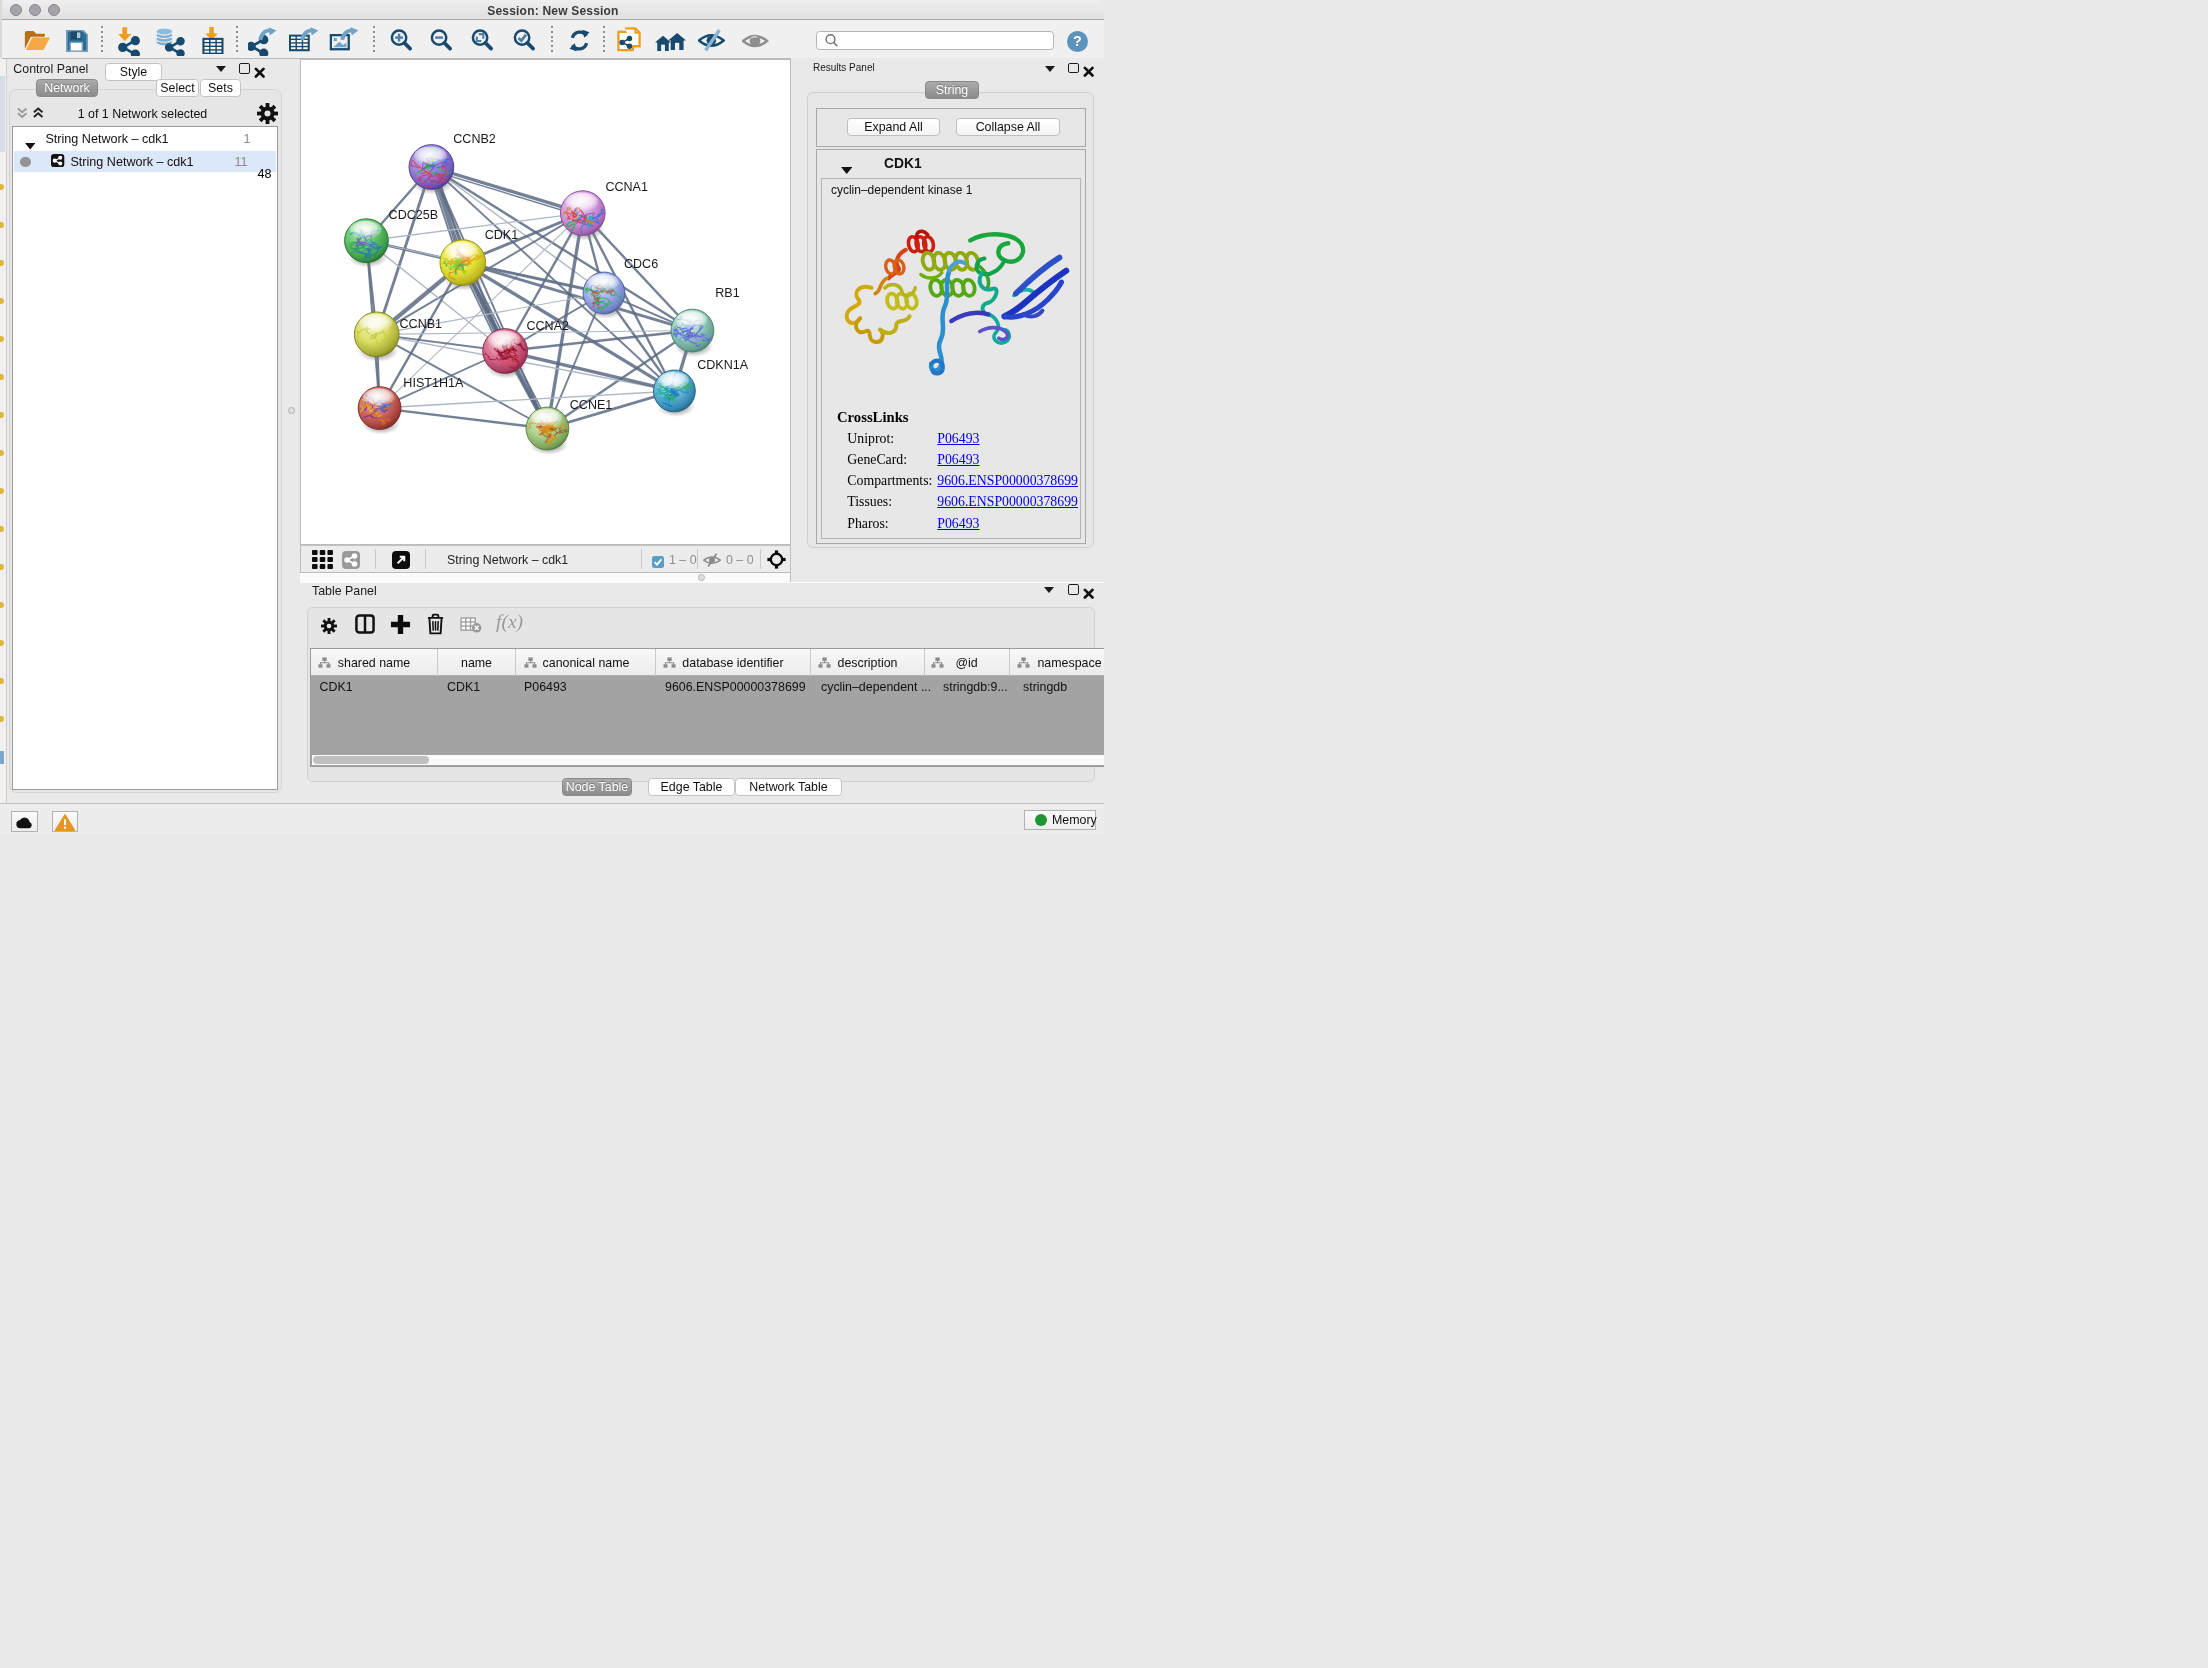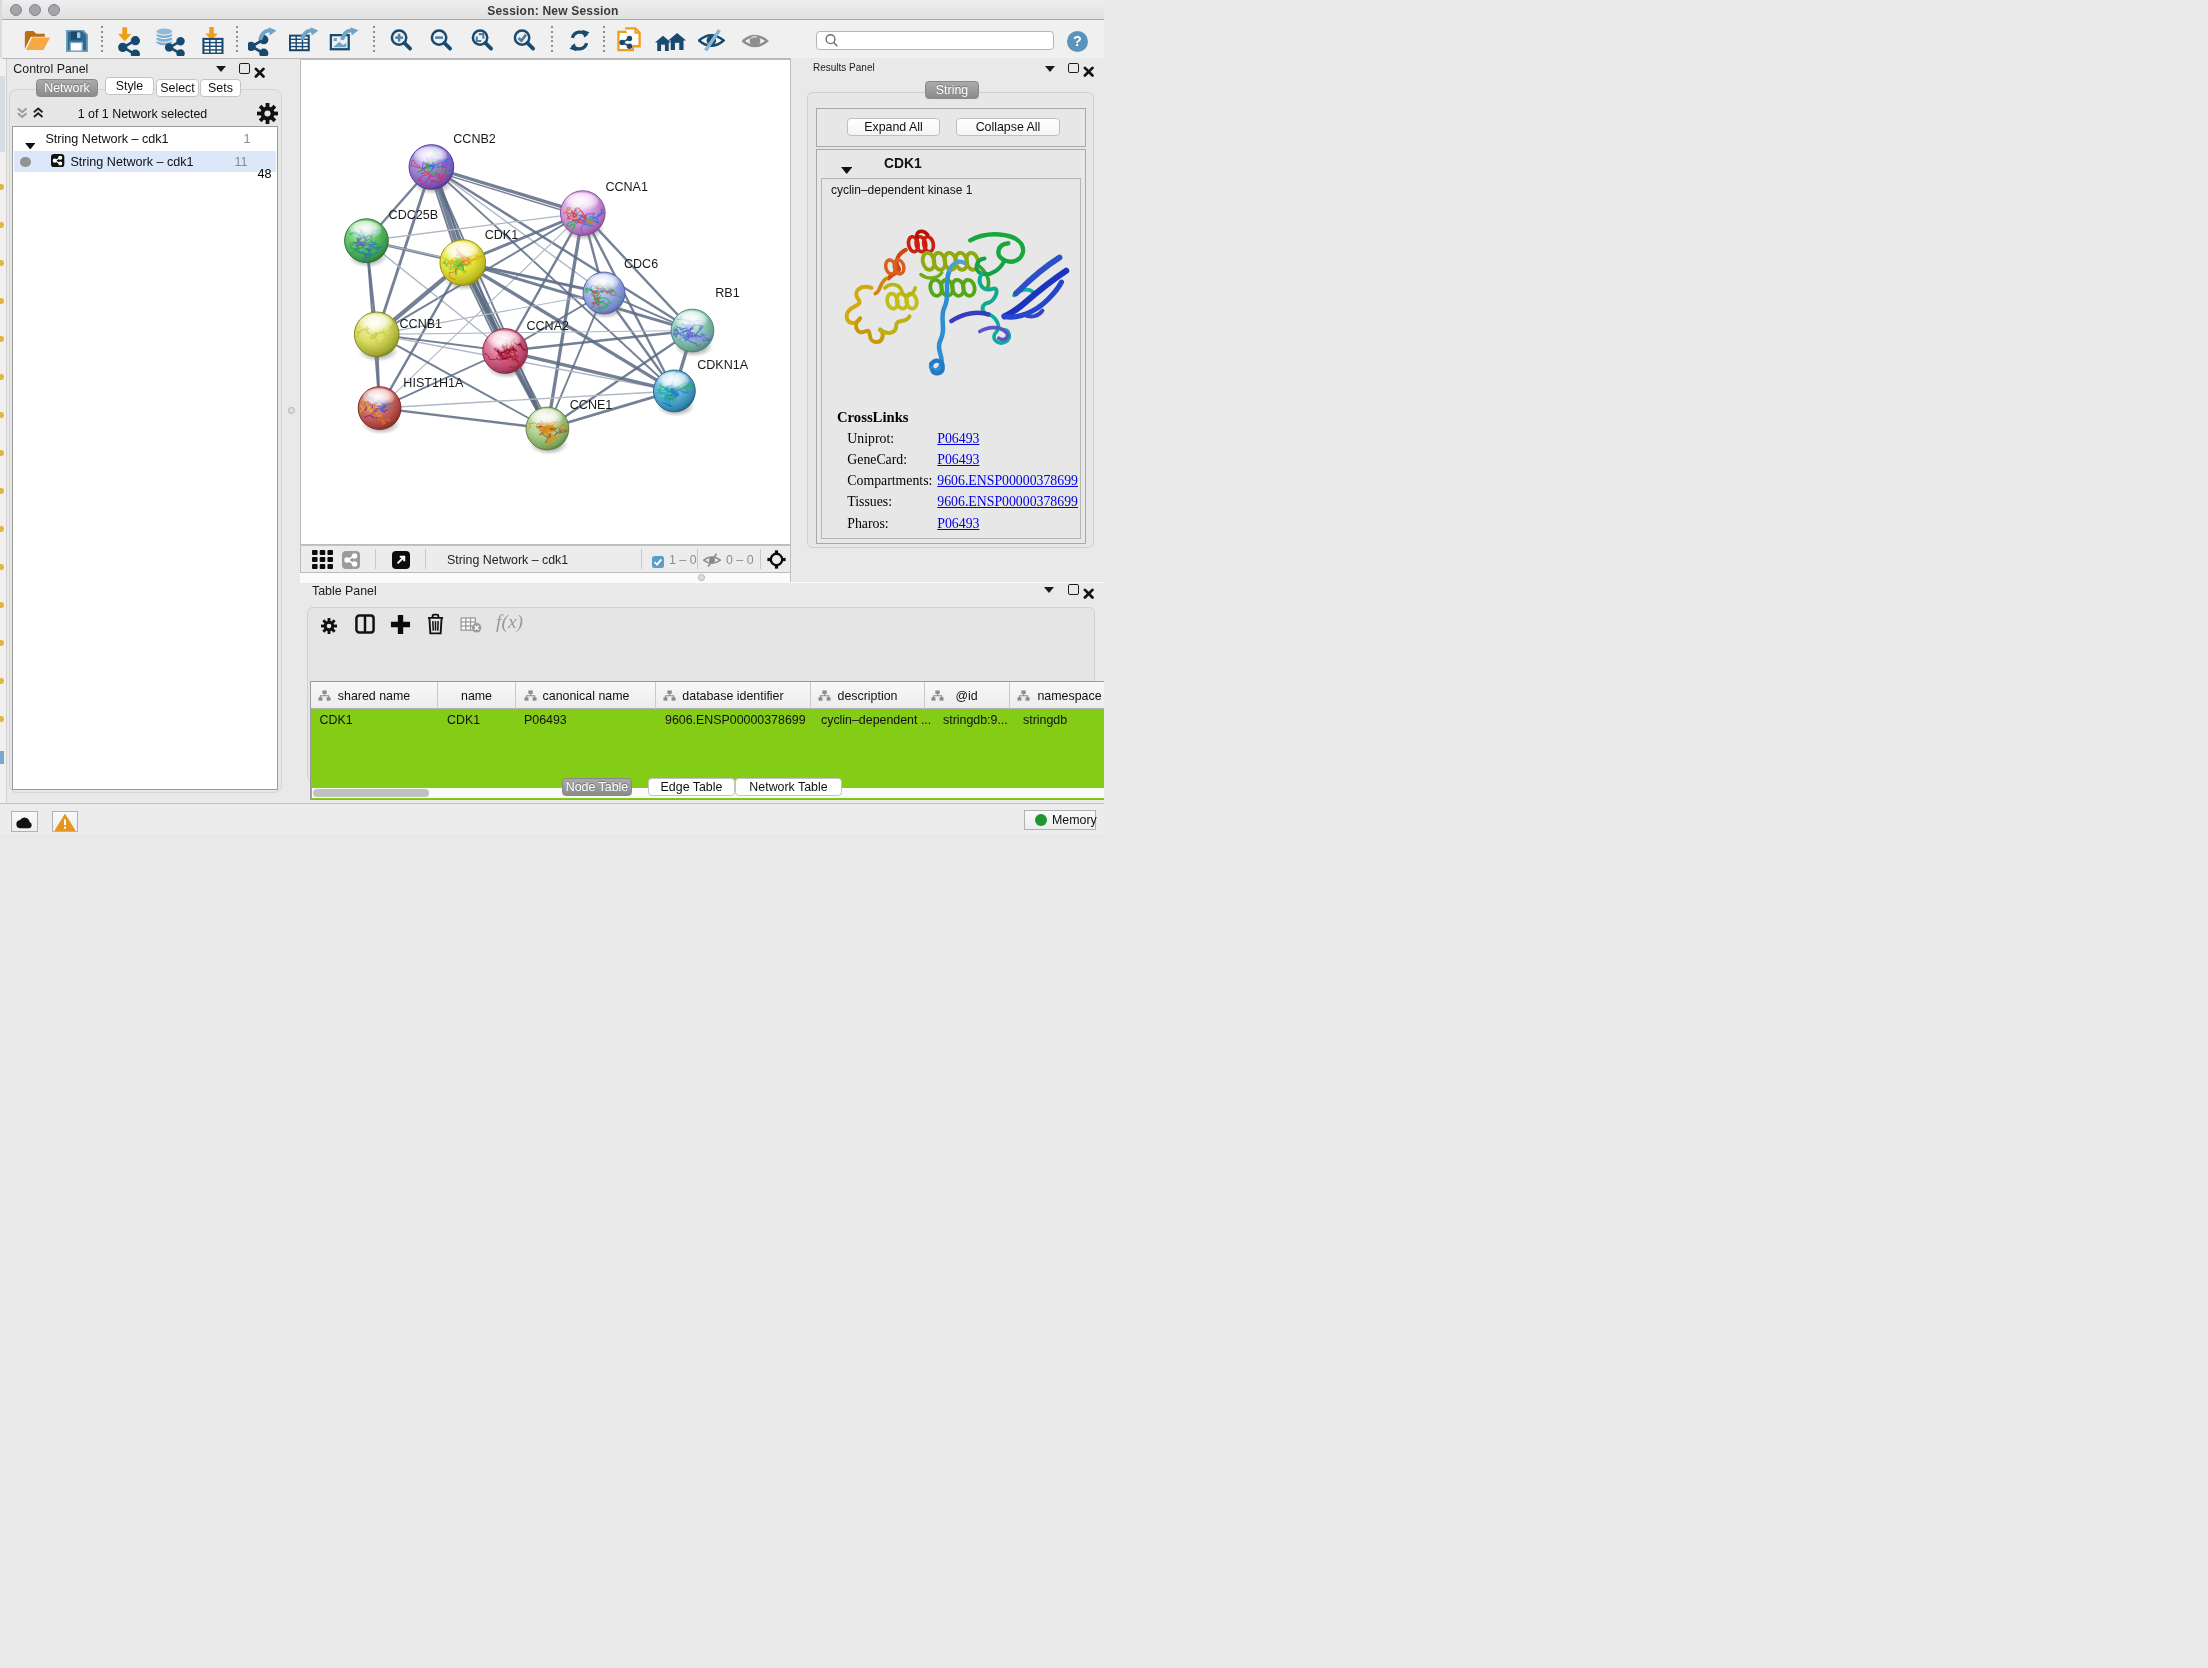--- a/index.html
+++ b/index.html
@@ -268,7 +268,7 @@
     </svg></div>
 <div id="cp-box"></div>
 <div class="tab tabsel" style="left:36px;top:79px;width:62px">Network</div>
-<div class="tab" style="left:105px;top:77px;width:49px">Style</div>
+<div class="tab" style="left:105px;top:63px;width:57px">Style</div>
 <div class="tab" style="left:156px;top:79px;width:43px">Select</div>
 <div class="tab" style="left:200px;top:79px;width:41px">Sets</div>
 <svg class="abs" style="left:16px;top:107px" width="12.4" height="12.4" viewBox="0 0 13 13">

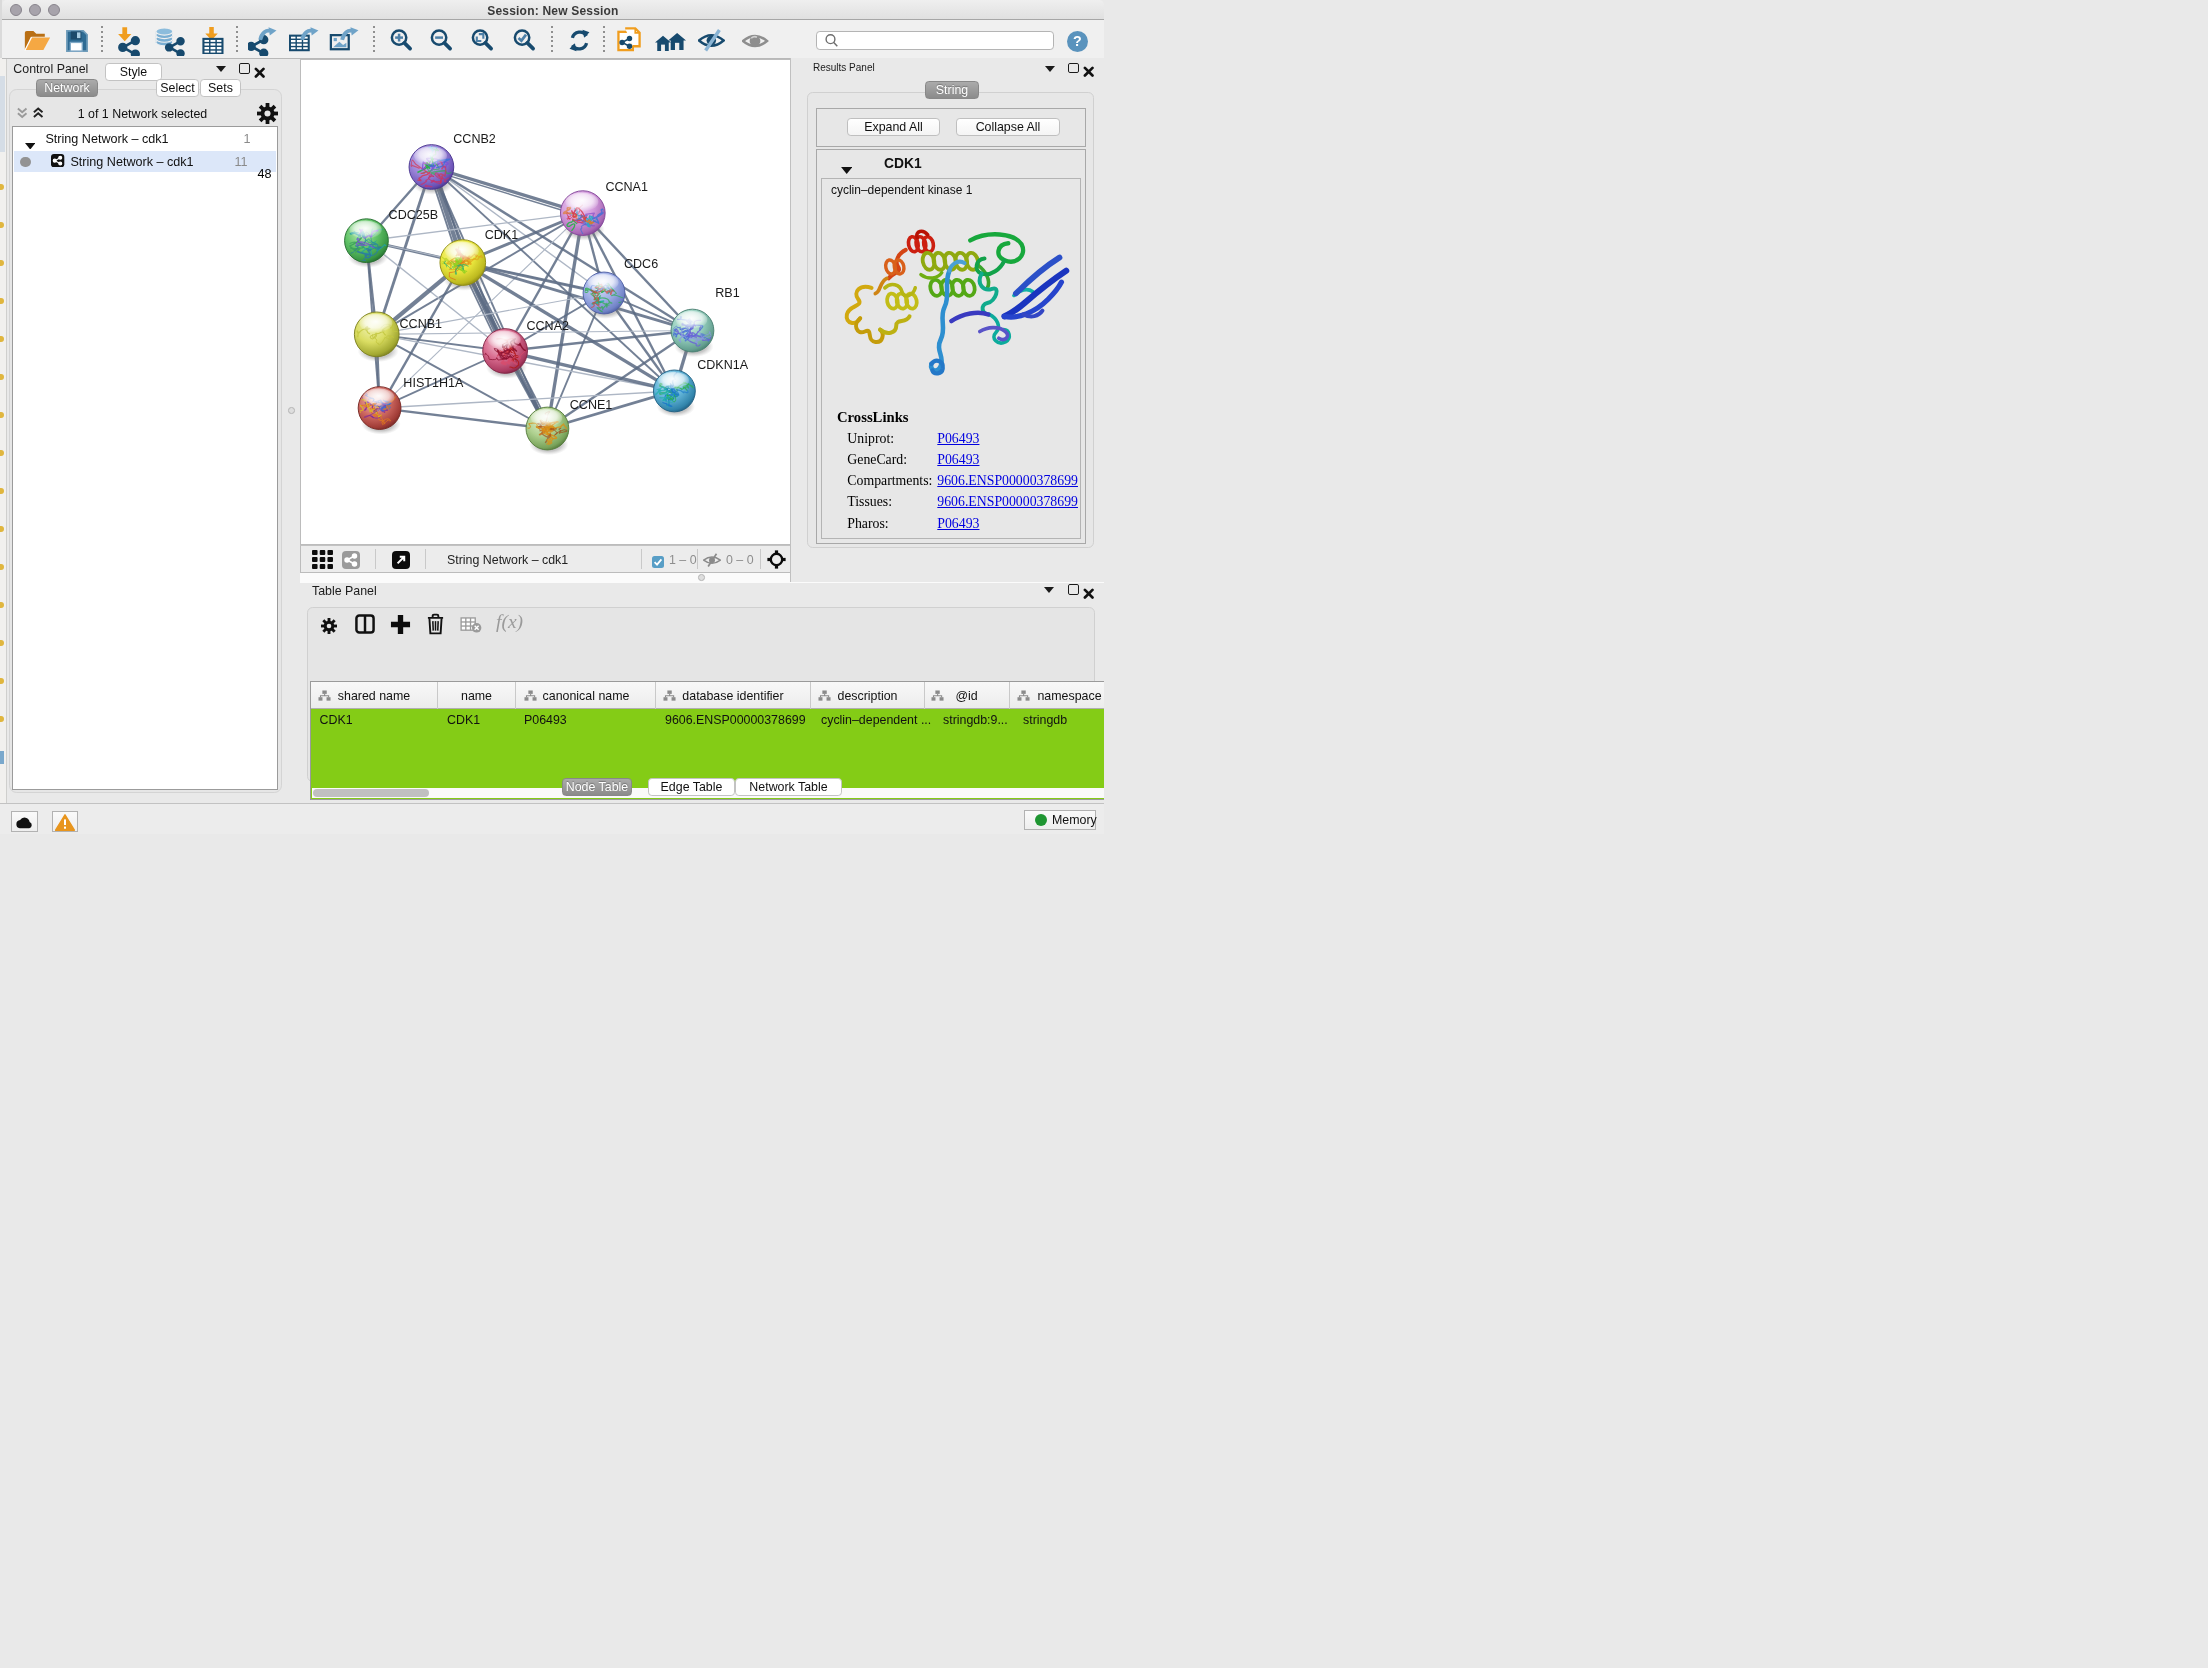--- a/index.html
+++ b/index.html
@@ -63,8 +63,8 @@
 
 #tp-box { position:absolute; left:307px; top:607px; width:788px; height:175px;
   background:#e5e5e5; border:1px solid #d0d0d0; border-radius:5.7px; }
-#tbl { position:absolute; left:310px; top:681px; width:933px; height:119px;
-  background:#84cc16; border:1px solid #9a9a9a; overflow:hidden; }
+#tbl { position:absolute; left:310px; top:648px; width:933px; height:119px;
+  background:#a3a3a3; border:1px solid #9a9a9a; overflow:hidden; }
 #tblhead { position:absolute; left:0; top:0; right:0; height:27px;
   background:linear-gradient(#f8f8f8,#ececec); border-bottom:1px solid #b0b0b0; }
 .th { position:absolute; top:0; height:27px; border-right:1px solid #c9c9c9;

